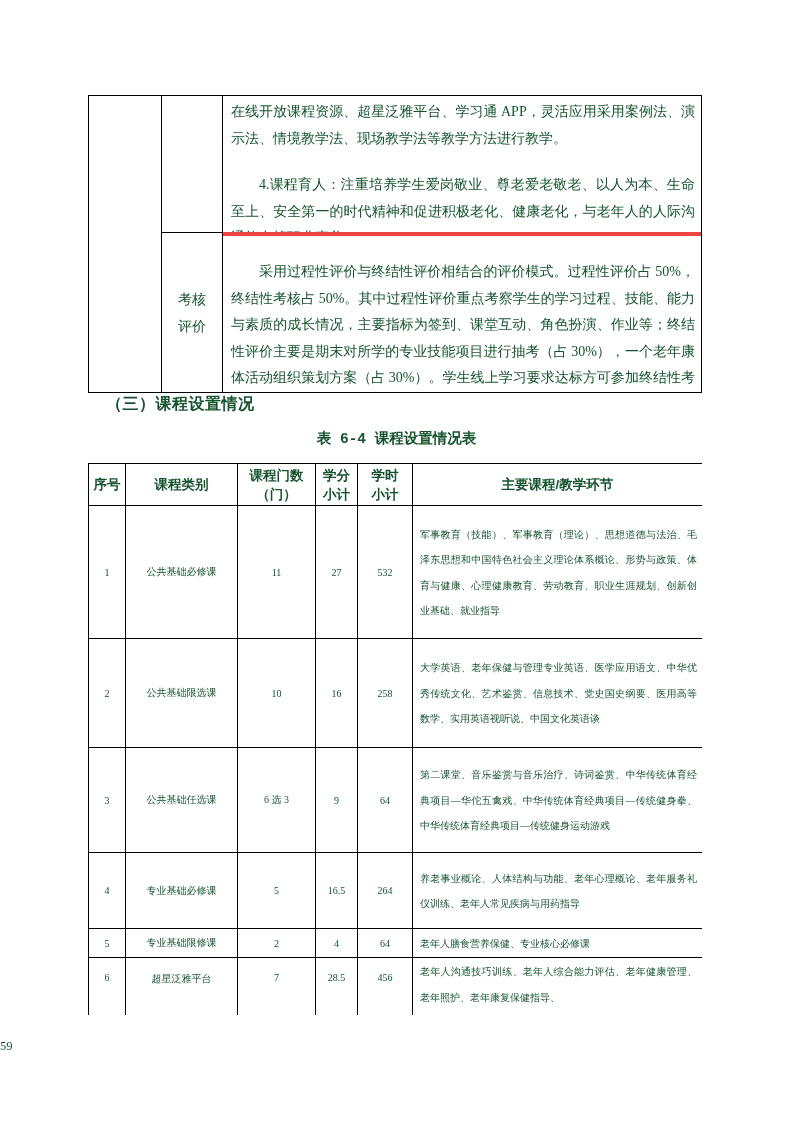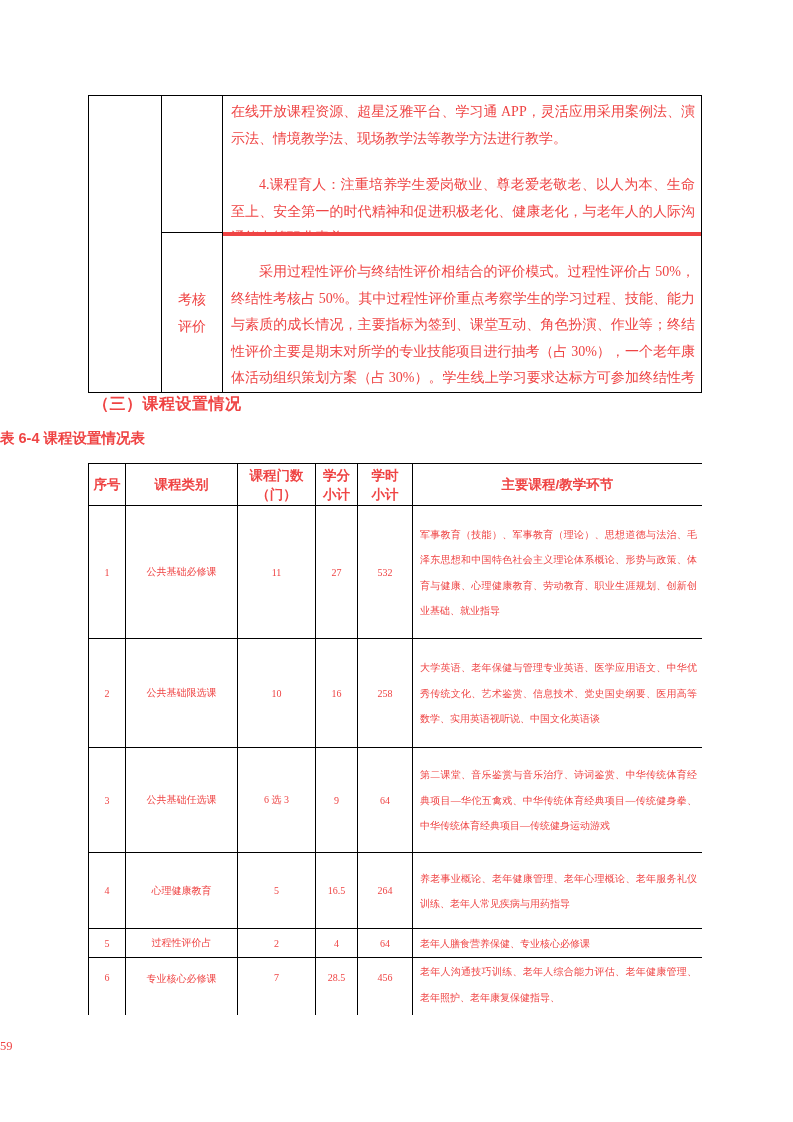--- a/index.html
+++ b/index.html
@@ -5,7 +5,7 @@
   html,body { margin:0; padding:0; background:#e8e8e8; }
   .page {
     position:relative; width:793px; height:1122px; margin:0 auto;
-    background:#ffffff; overflow:hidden; color:#ef4444;
+    background:#ffffff; overflow:hidden; color:#14532d;
     font-family:"Liberation Serif","DejaVu Serif",serif;
   }
   

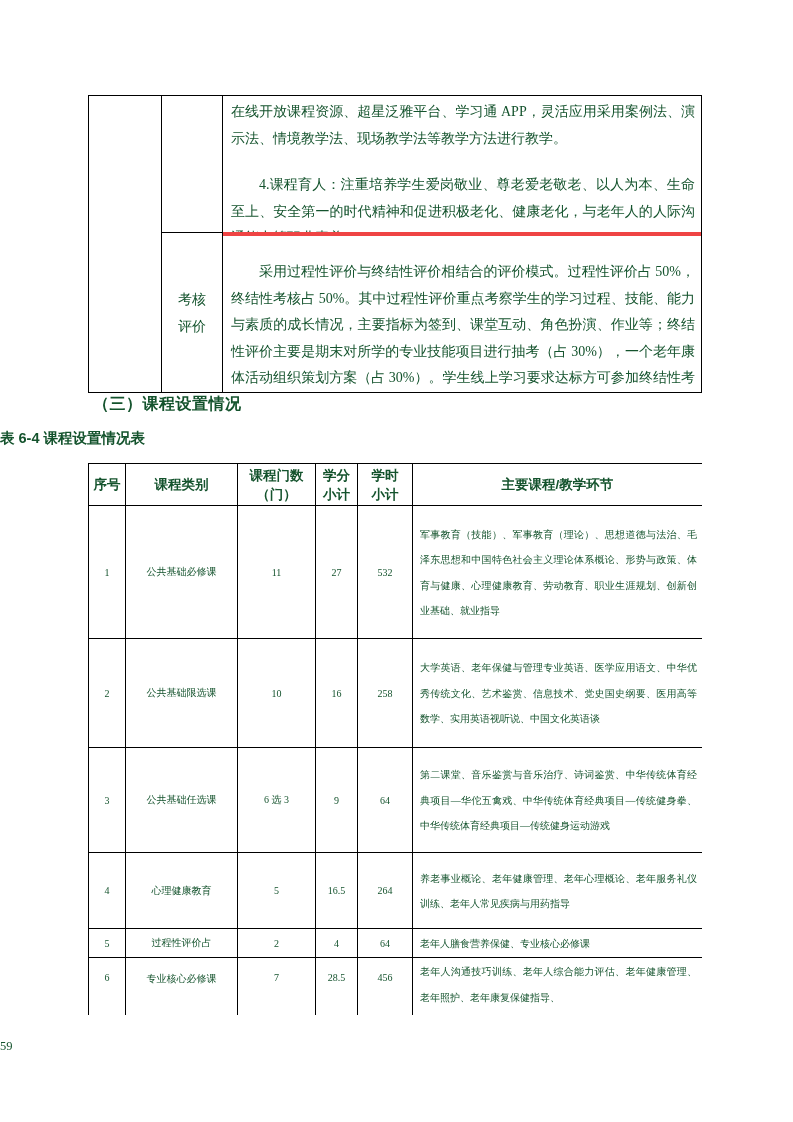--- a/index.html
+++ b/index.html
@@ -28,7 +28,7 @@
 
   
   .section-heading {
-    position:absolute; left:93px; top:394px;
+    position:absolute; left:106px; top:394px;
     font-family:"Liberation Sans","DejaVu Sans",sans-serif;
     font-weight:bold; font-size:16px; letter-spacing:0.5px;
   }

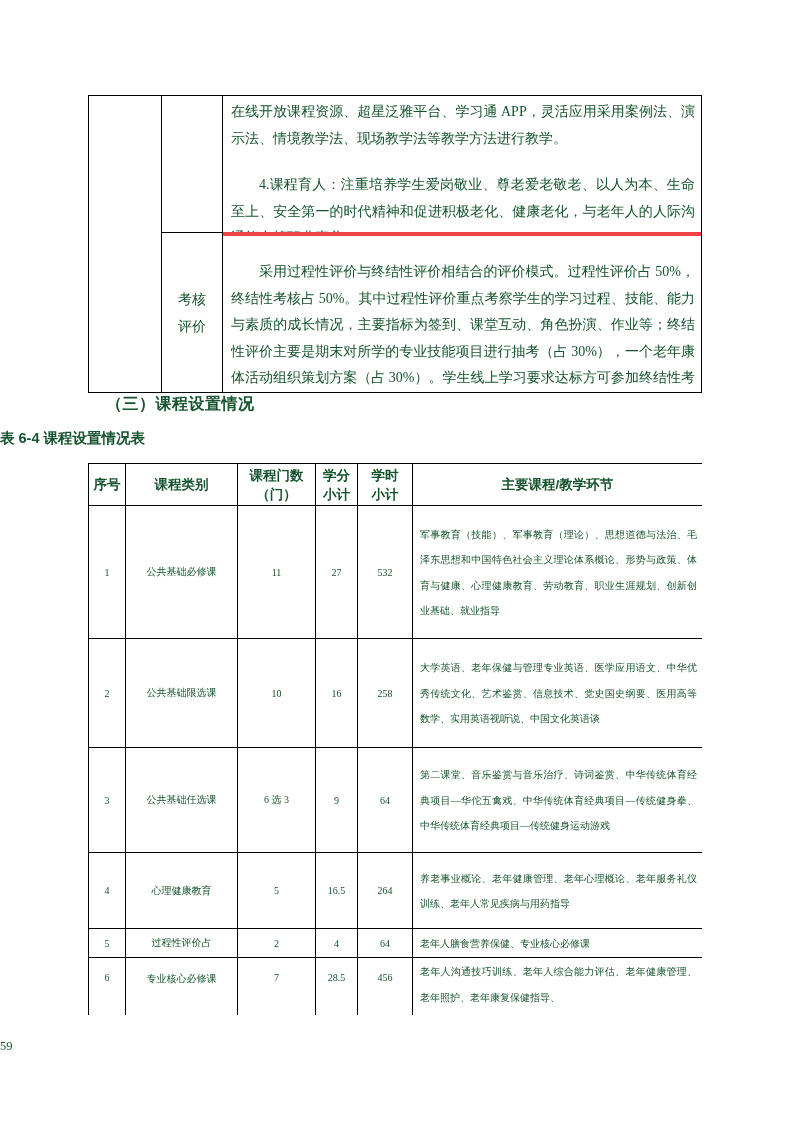--- a/index.html
+++ b/index.html
@@ -33,8 +33,8 @@
     font-weight:bold; font-size:16px; letter-spacing:0.5px;
   }
   .table-caption {
-    position:absolute; left:0; top:429px; width:100%; text-align:left;
-    font-family:Liberation Sans, sans-serif;
+    position:absolute; left:0; top:429px; width:100%; text-align:center;
+    font-family:Liberation Mono, monospace;
     font-weight:bold; font-size:14.5px;
   }
 

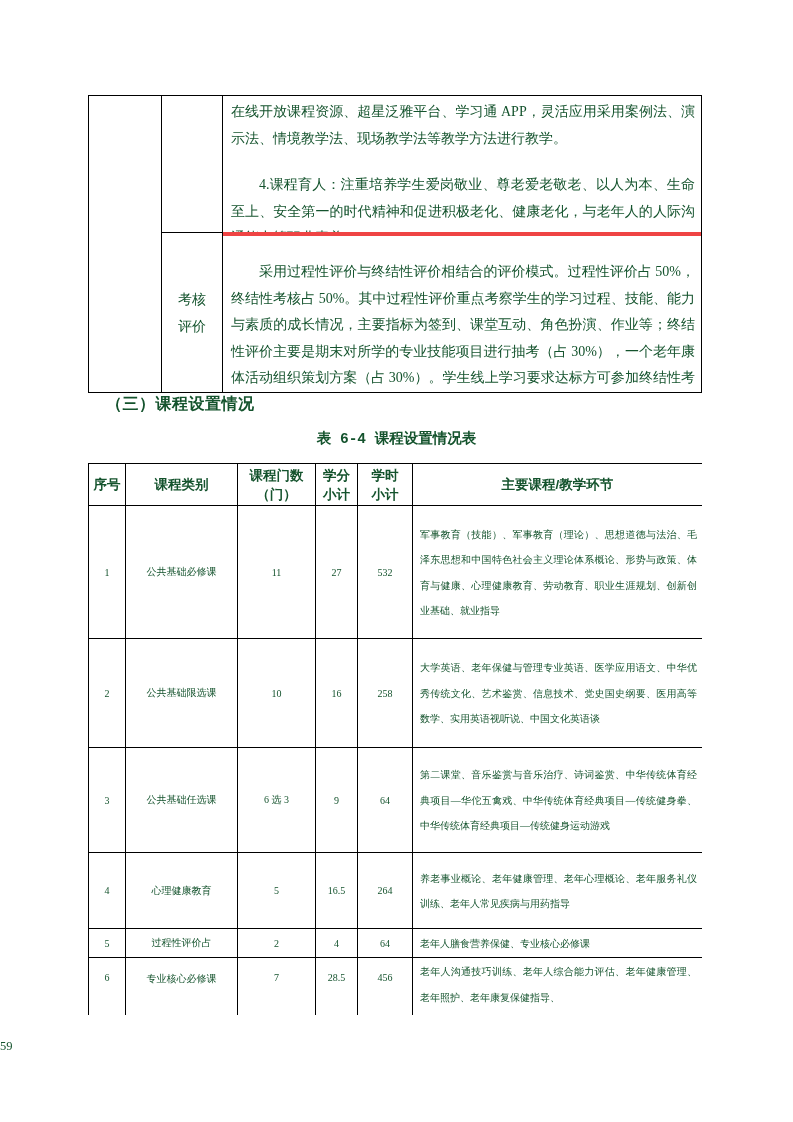--- a/index.html
+++ b/index.html
@@ -138,7 +138,7 @@
         <td>5</td>
         <td>16.5</td>
         <td>264</td>
-        <td class="courses">养老事业概论、老年健康管理、老年心理概论、老年服务礼仪训练、老年人常见疾病与用药指导</td>
+        <td class="courses">养老事业概论、人体结构与功能、老年心理概论、老年服务礼仪训练、老年人常见疾病与用药指导</td>
       </tr>
       <tr class="r5">
         <td>5</td>

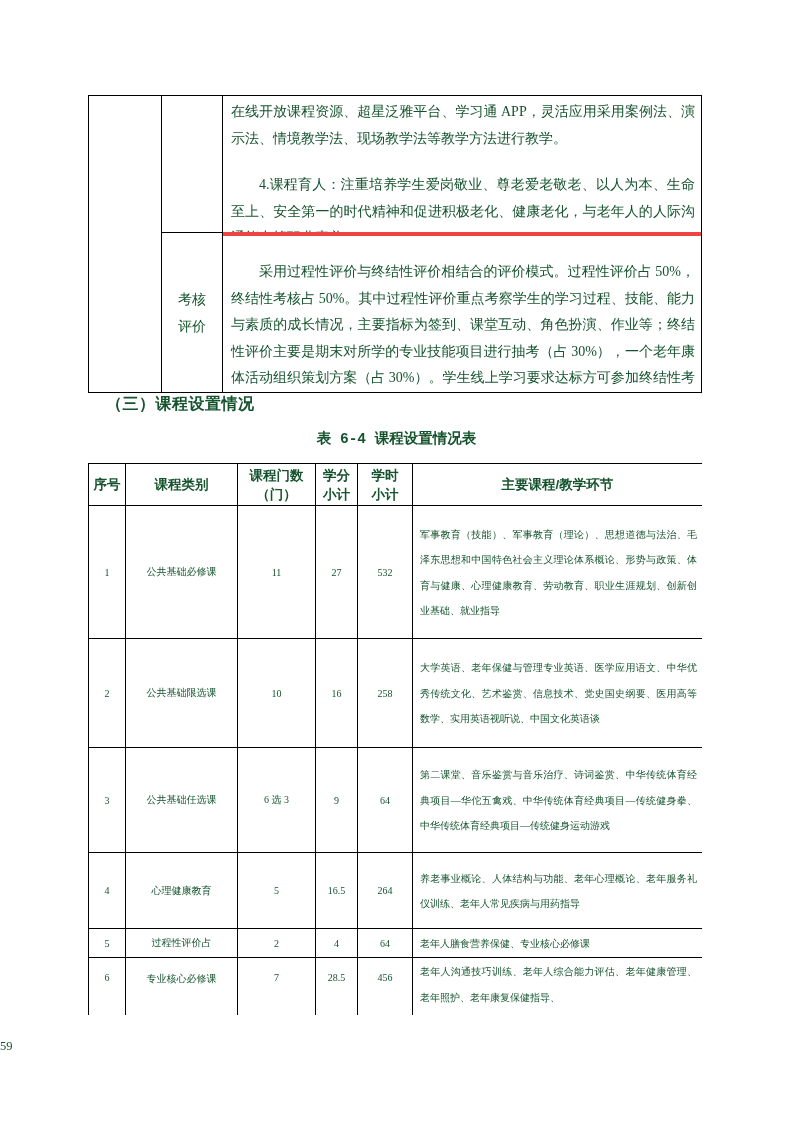--- a/index.html
+++ b/index.html
@@ -134,7 +134,7 @@
       </tr>
       <tr class="r4">
         <td>4</td>
-        <td>心理健康教育</td>
+        <td>专业基础必修课</td>
         <td>5</td>
         <td>16.5</td>
         <td>264</td>

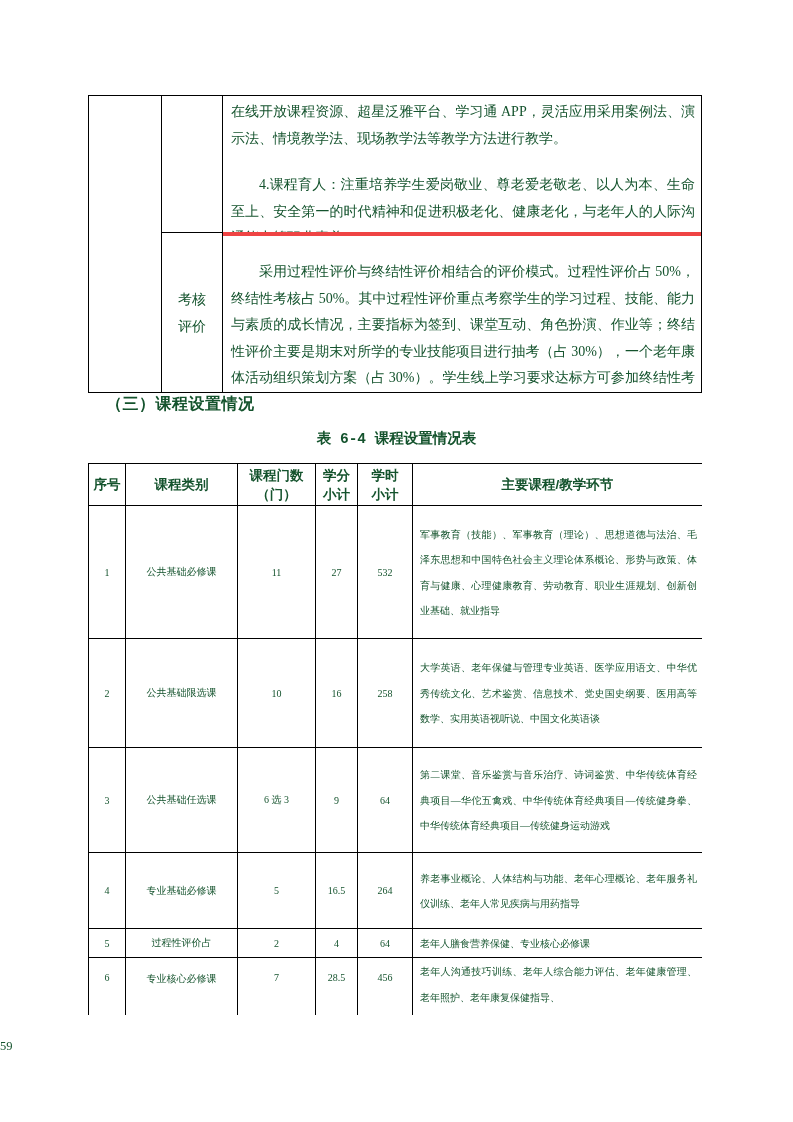--- a/index.html
+++ b/index.html
@@ -142,7 +142,7 @@
       </tr>
       <tr class="r5">
         <td>5</td>
-        <td>过程性评价占</td>
+        <td>专业基础限修课</td>
         <td>2</td>
         <td>4</td>
         <td>64</td>

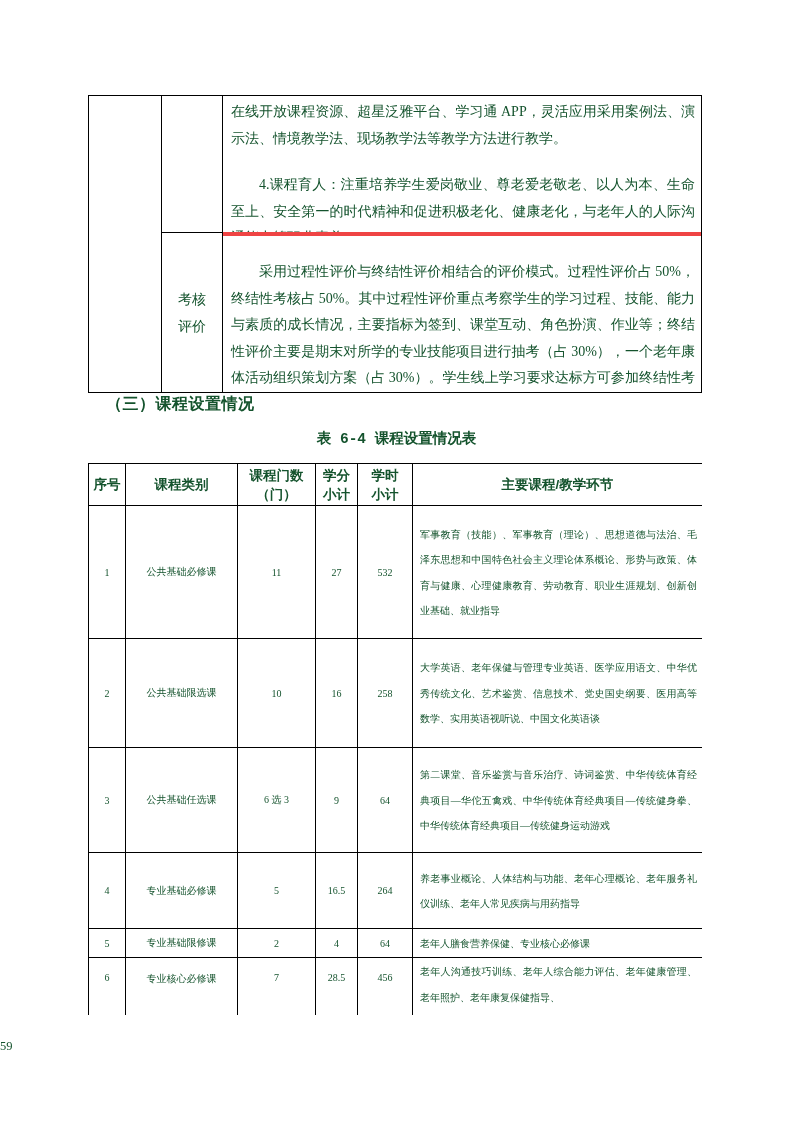--- a/index.html
+++ b/index.html
@@ -150,7 +150,7 @@
       </tr>
       <tr class="r6">
         <td>6</td>
-        <td>专业核心必修课</td>
+        <td>超星泛雅平台</td>
         <td>7</td>
         <td>28.5</td>
         <td>456</td>

